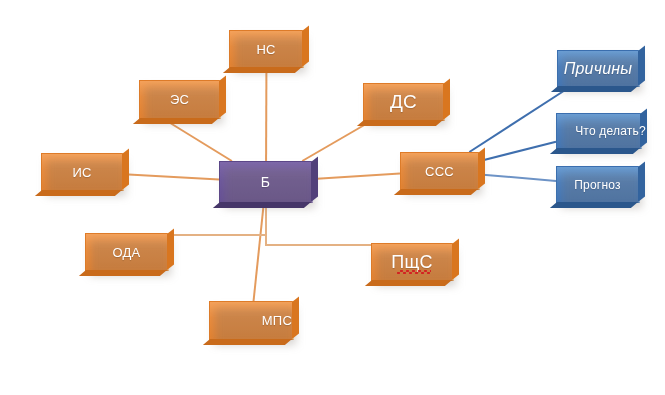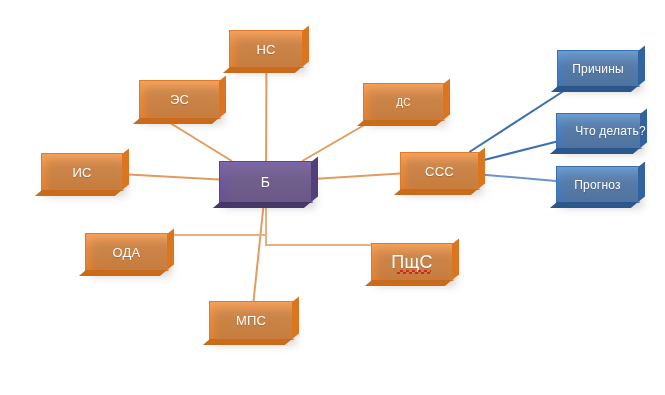--- a/index.html
+++ b/index.html
@@ -185,7 +185,7 @@
         <span class="face-right"></span>
         <span class="label">МПС</span>
       </div>
-      <div class="node blue" style="left: 557px; top: 50px; width: 83px; height: 37px; font-size: 12px;">
+      <div class="node blue" style="left: 557px; top: 50px; width: 83px; height: 37px; font-size: 16px; font-style: italic;">
         <span class="shadow"></span>
         <span class="face-bottom"></span>
         <span class="face-right"></span>

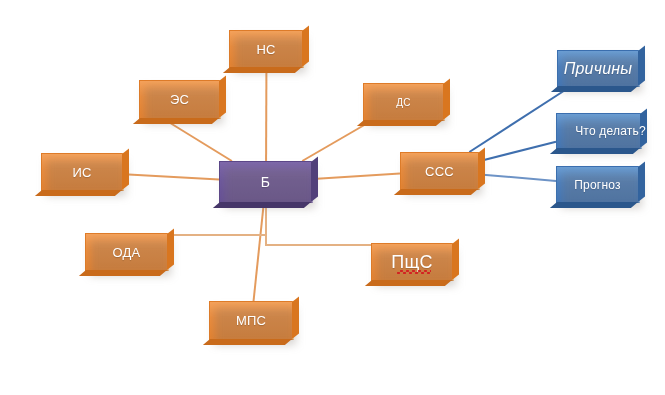--- a/index.html
+++ b/index.html
@@ -154,7 +154,7 @@
         <span class="face-right"></span>
         <span class="label">ИС</span>
       </div>
-      <div class="node orange" style="left: 363px; top: 83px; width: 82px; height: 38px; font-size: 10px;">
+      <div class="node orange" style="left: 363px; top: 83px; width: 82px; height: 38px; font-size: 19px;">
         <span class="shadow"></span>
         <span class="face-bottom"></span>
         <span class="face-right"></span>

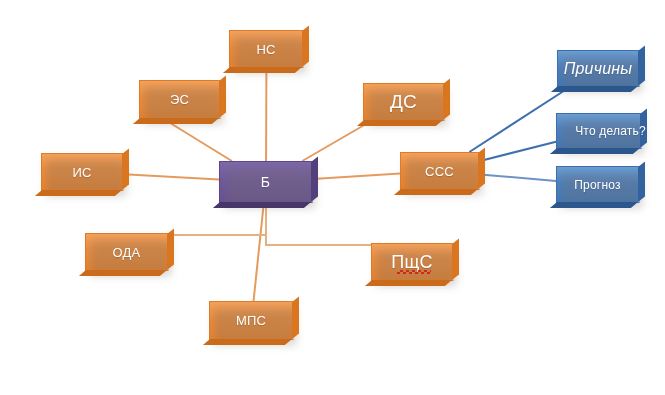--- a/index.html
+++ b/index.html
@@ -179,7 +179,7 @@
         <span class="label">ПщС</span>
         <span class="squiggle" style="left: 24.5px; top: 26px; width: 34px;"></span>
       </div>
-      <div class="node orange" style="left: 209px; top: 301px; width: 85px; height: 39px; font-size: 13px;">
+      <div class="node orange" style="left: 209px; top: 301px; width: 85px; height: 39px; font-size: 13px; justify-content: flex-end;">
         <span class="shadow"></span>
         <span class="face-bottom"></span>
         <span class="face-right"></span>

